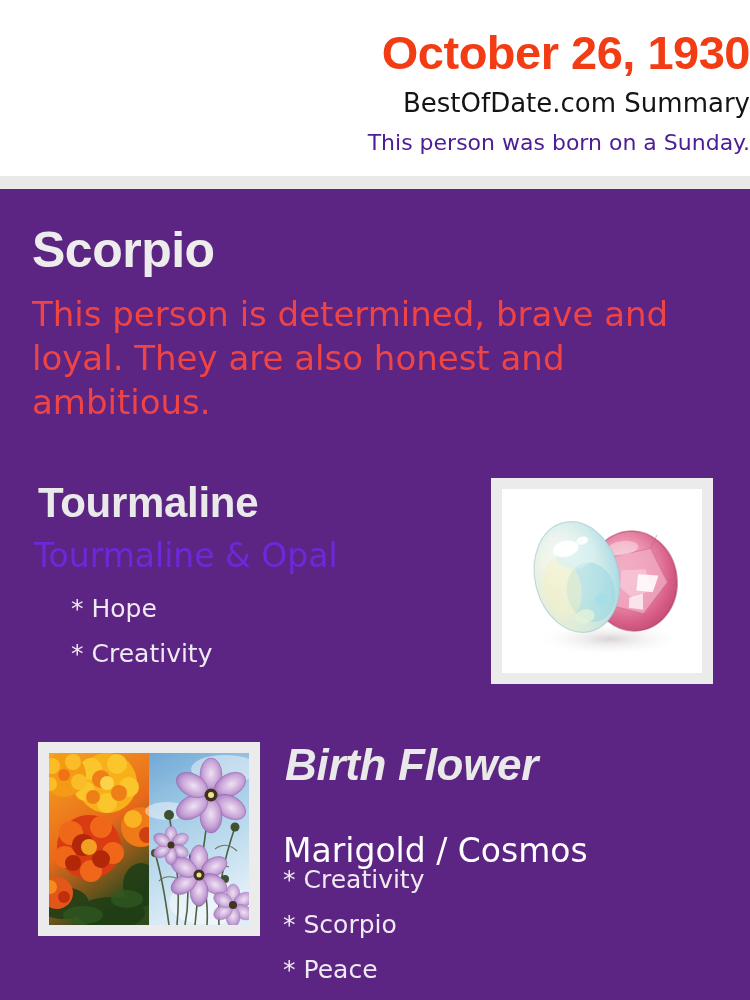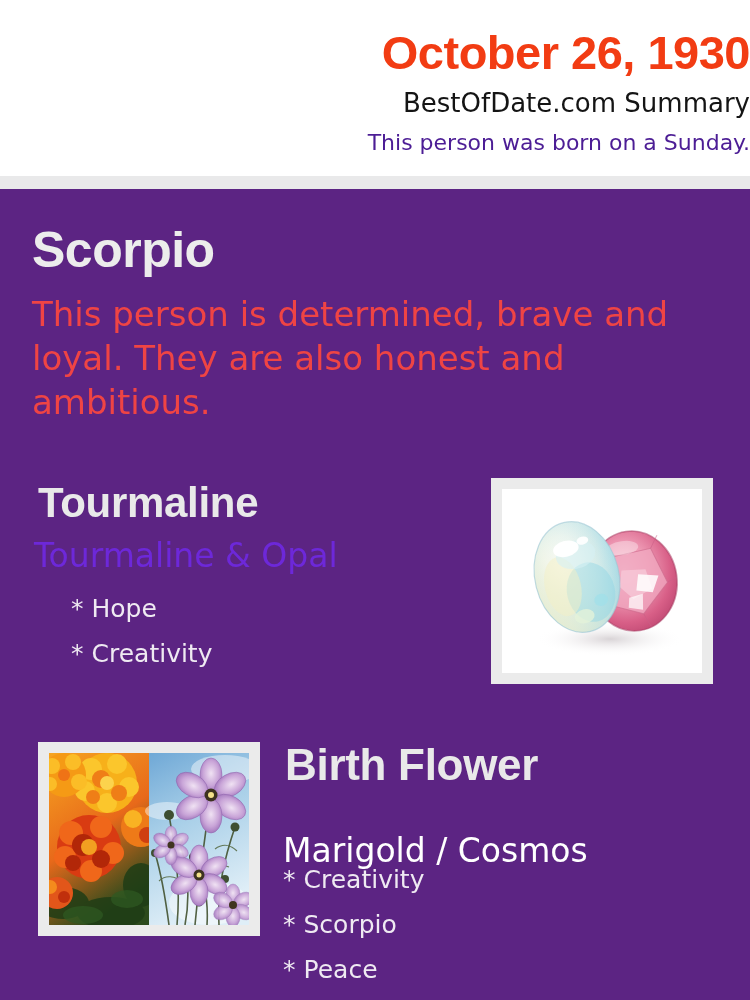--- a/index.html
+++ b/index.html
@@ -138,6 +138,7 @@
     letter-spacing: -0.3px;
     color: #e9e9e9;
     white-space: nowrap;
+    font-style: italic;
   }
   .flower-name {
     position: absolute;

